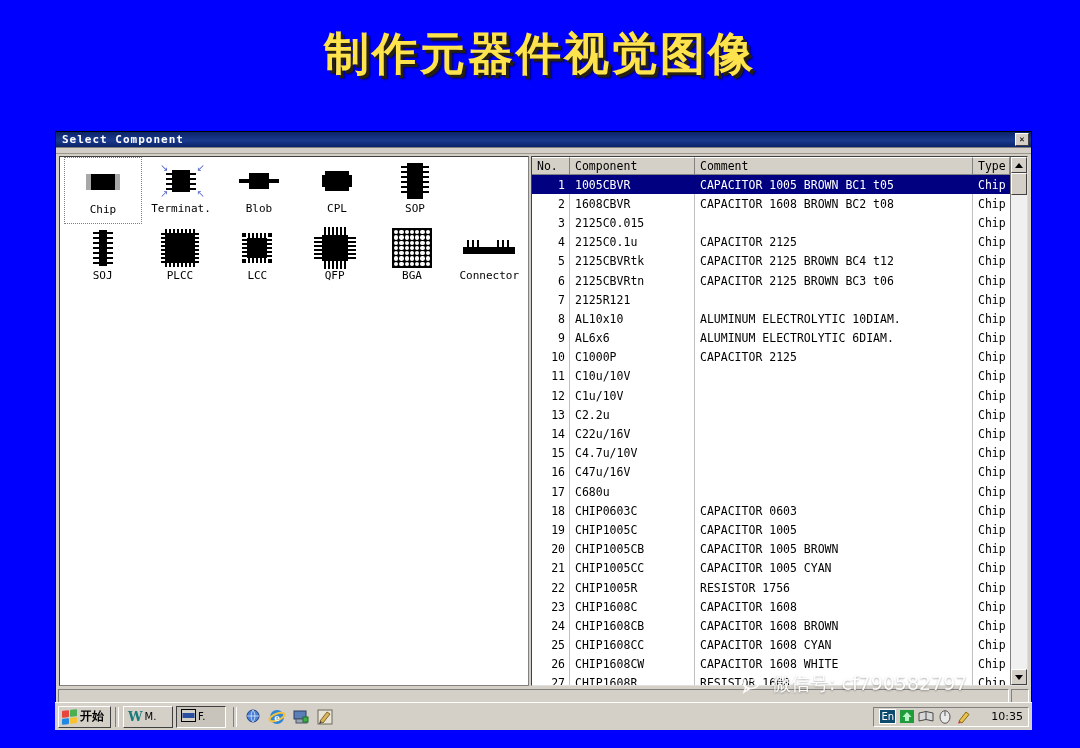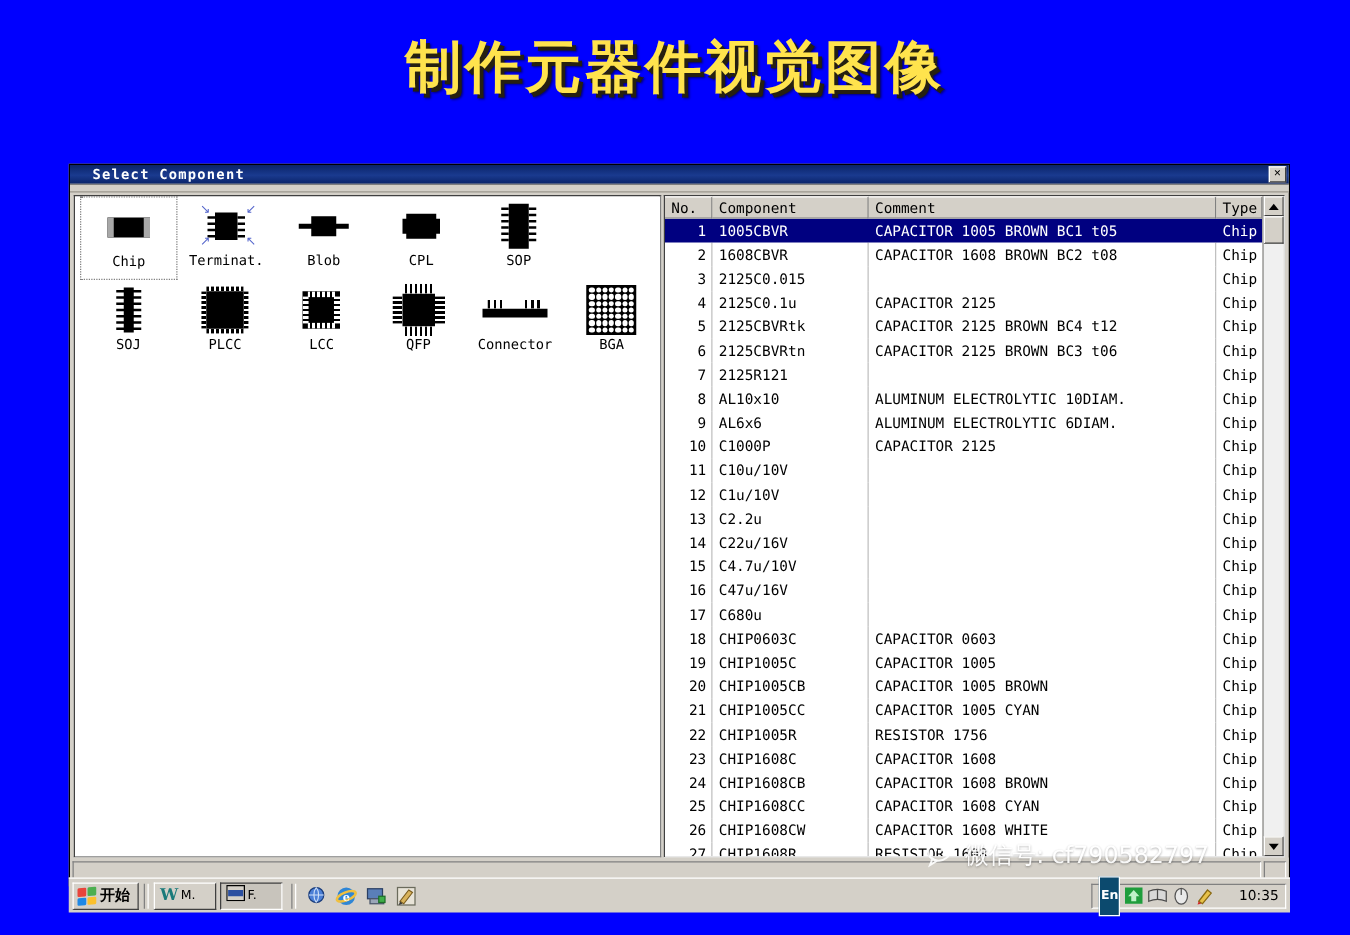--- a/index.html
+++ b/index.html
@@ -33,7 +33,7 @@
     height:16px;
     background:linear-gradient(to bottom,#0a246a 0%,#1a3a8f 55%,#0a246a 100%);
     display:flex;align-items:center;
-    padding:0 2px 0 18px;
+    padding:0 2px 0 6px;
     box-sizing:border-box;
     border-bottom:1px solid #7f7f7f;
   }

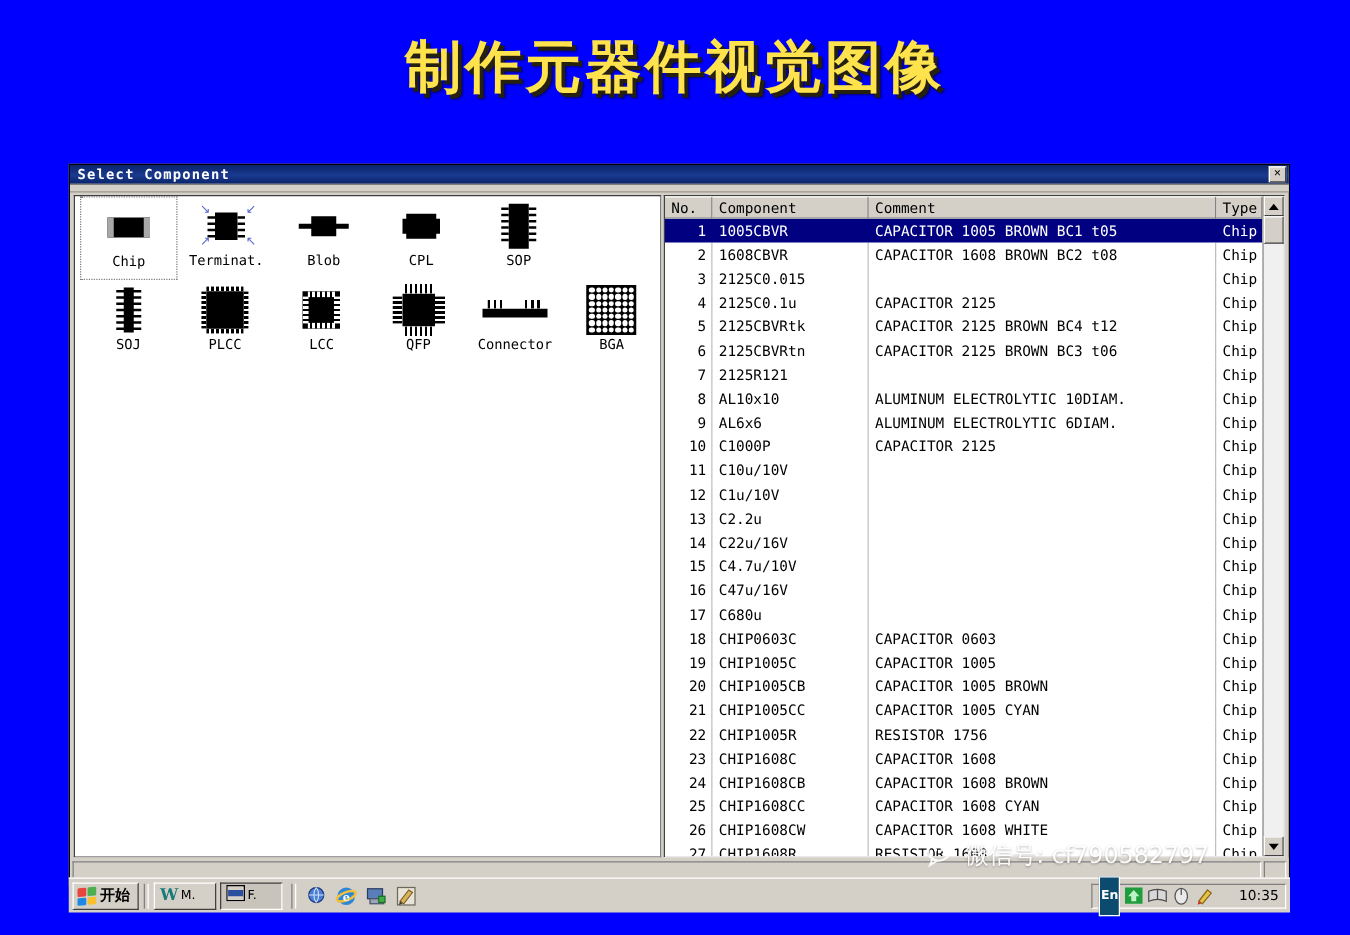--- a/index.html
+++ b/index.html
@@ -453,6 +453,63 @@
 
         <div class="palette-cell">
           <div class="cell-icon">
+            <div class="dotgrid" style="width:40px;height:40px;grid-template-columns:repeat(7,1fr);grid-template-rows:repeat(7,1fr);padding:2px;box-sizing:border-box;gap:1px;">
+              <span class="dot"></span>
+                <span class="dot"></span>
+                <span class="dot"></span>
+                <span class="dot"></span>
+                <span class="dot"></span>
+                <span class="dot"></span>
+                <span class="dot"></span>
+              <span class="dot"></span>
+                <span class="dot"></span>
+                <span class="dot"></span>
+                <span class="dot"></span>
+                <span class="dot"></span>
+                <span class="dot"></span>
+                <span class="dot"></span>
+              <span class="dot"></span>
+                <span class="dot"></span>
+                <span class="dot"></span>
+                <span class="dot"></span>
+                <span class="dot"></span>
+                <span class="dot"></span>
+                <span class="dot"></span>
+              <span class="dot"></span>
+                <span class="dot"></span>
+                <span class="dot"></span>
+                <span class="dot"></span>
+                <span class="dot"></span>
+                <span class="dot"></span>
+                <span class="dot"></span>
+              <span class="dot"></span>
+                <span class="dot"></span>
+                <span class="dot"></span>
+                <span class="dot"></span>
+                <span class="dot"></span>
+                <span class="dot"></span>
+                <span class="dot"></span>
+              <span class="dot"></span>
+                <span class="dot"></span>
+                <span class="dot"></span>
+                <span class="dot"></span>
+                <span class="dot"></span>
+                <span class="dot"></span>
+                <span class="dot"></span>
+              <span class="dot"></span>
+                <span class="dot"></span>
+                <span class="dot"></span>
+                <span class="dot"></span>
+                <span class="dot"></span>
+                <span class="dot"></span>
+                <span class="dot"></span>
+            </div>
+          </div>
+          <div class="cell-label">BGA</div>
+        </div>
+
+        <div class="palette-cell">
+          <div class="cell-icon">
             <div class="ic" style="width:56px;height:20px;">
               <div class="blk" style="left:2px;top:9px;width:52px;height:7px;"></div>
               <div class="blk" style="left:6px;top:2px;width:14px;height:7px;
@@ -464,63 +521,6 @@
             </div>
           </div>
           <div class="cell-label">Connector</div>
-        </div>
-
-        <div class="palette-cell">
-          <div class="cell-icon">
-            <div class="dotgrid" style="width:40px;height:40px;grid-template-columns:repeat(7,1fr);grid-template-rows:repeat(7,1fr);padding:2px;box-sizing:border-box;gap:1px;">
-              <span class="dot"></span>
-                <span class="dot"></span>
-                <span class="dot"></span>
-                <span class="dot"></span>
-                <span class="dot"></span>
-                <span class="dot"></span>
-                <span class="dot"></span>
-              <span class="dot"></span>
-                <span class="dot"></span>
-                <span class="dot"></span>
-                <span class="dot"></span>
-                <span class="dot"></span>
-                <span class="dot"></span>
-                <span class="dot"></span>
-              <span class="dot"></span>
-                <span class="dot"></span>
-                <span class="dot"></span>
-                <span class="dot"></span>
-                <span class="dot"></span>
-                <span class="dot"></span>
-                <span class="dot"></span>
-              <span class="dot"></span>
-                <span class="dot"></span>
-                <span class="dot"></span>
-                <span class="dot"></span>
-                <span class="dot"></span>
-                <span class="dot"></span>
-                <span class="dot"></span>
-              <span class="dot"></span>
-                <span class="dot"></span>
-                <span class="dot"></span>
-                <span class="dot"></span>
-                <span class="dot"></span>
-                <span class="dot"></span>
-                <span class="dot"></span>
-              <span class="dot"></span>
-                <span class="dot"></span>
-                <span class="dot"></span>
-                <span class="dot"></span>
-                <span class="dot"></span>
-                <span class="dot"></span>
-                <span class="dot"></span>
-              <span class="dot"></span>
-                <span class="dot"></span>
-                <span class="dot"></span>
-                <span class="dot"></span>
-                <span class="dot"></span>
-                <span class="dot"></span>
-                <span class="dot"></span>
-            </div>
-          </div>
-          <div class="cell-label">BGA</div>
         </div>
       </div>
 

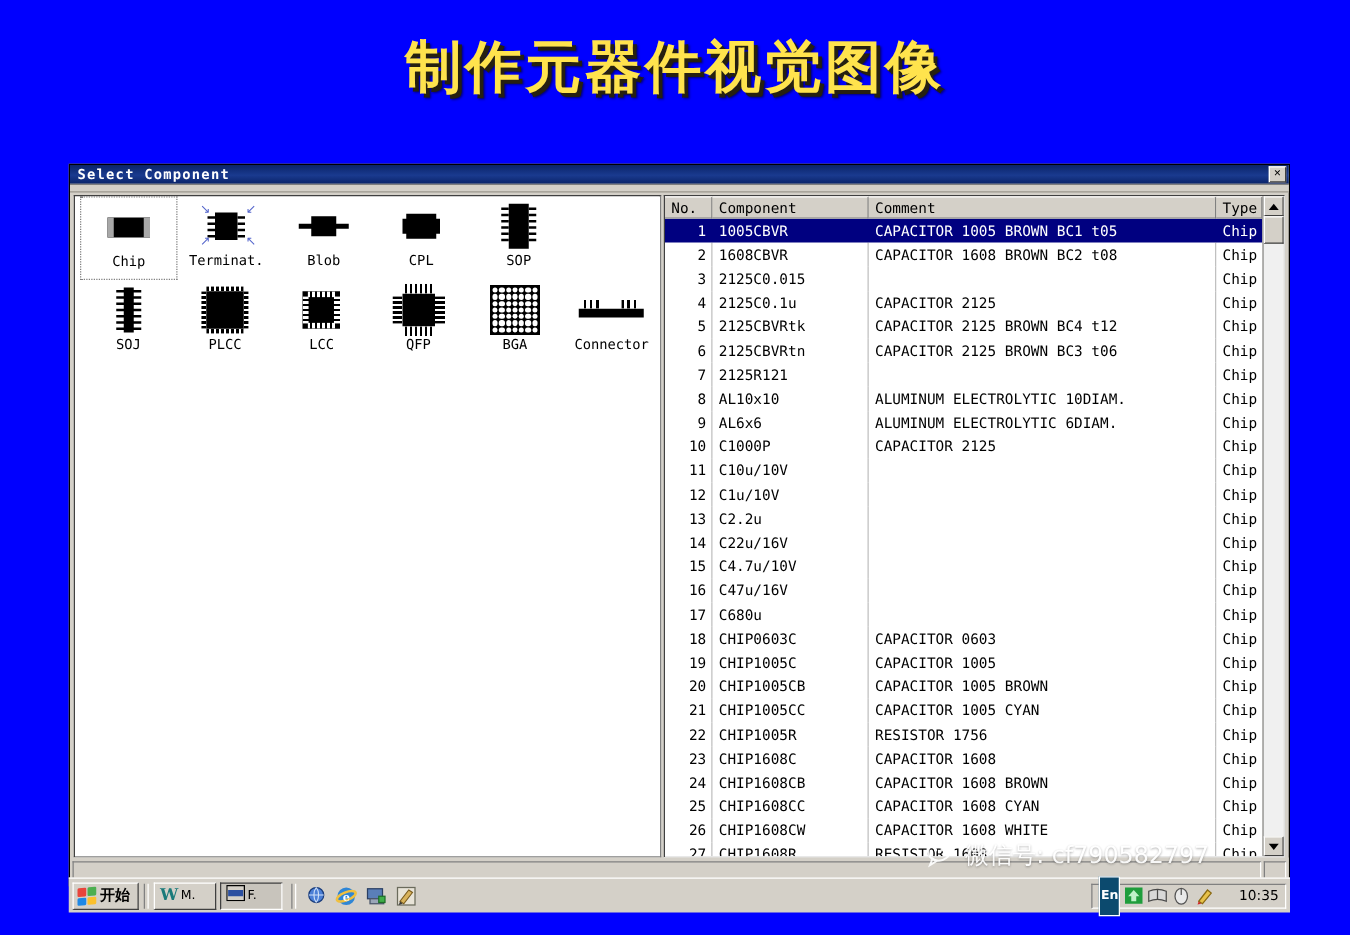--- a/index.html
+++ b/index.html
@@ -257,8 +257,8 @@
   }
   .tray-icon{width:16px;height:15px;position:relative;}
   #ime-badge{
-    width:17px;height:32px;background:#0c4a6e;color:#fff;
-    font-family:"DejaVu Sans",sans-serif;font-size:10px;font-weight:bold;
+    width:17px;height:15px;background:#0c4a6e;color:#fff;
+    font-family:"DejaVu Sans",sans-serif;font-size:10px;font-weight:normal;
     display:flex;align-items:center;justify-content:center;
     border:1px solid #fff;box-sizing:border-box;
   }

